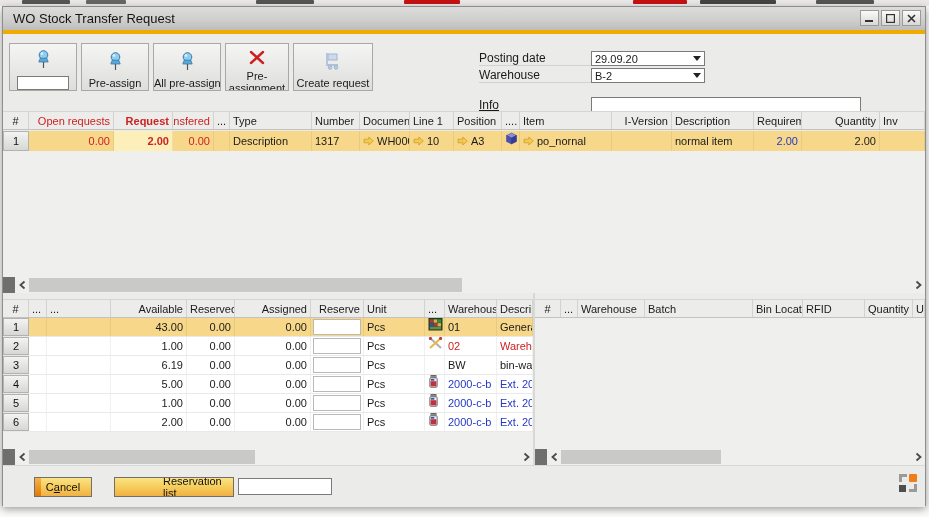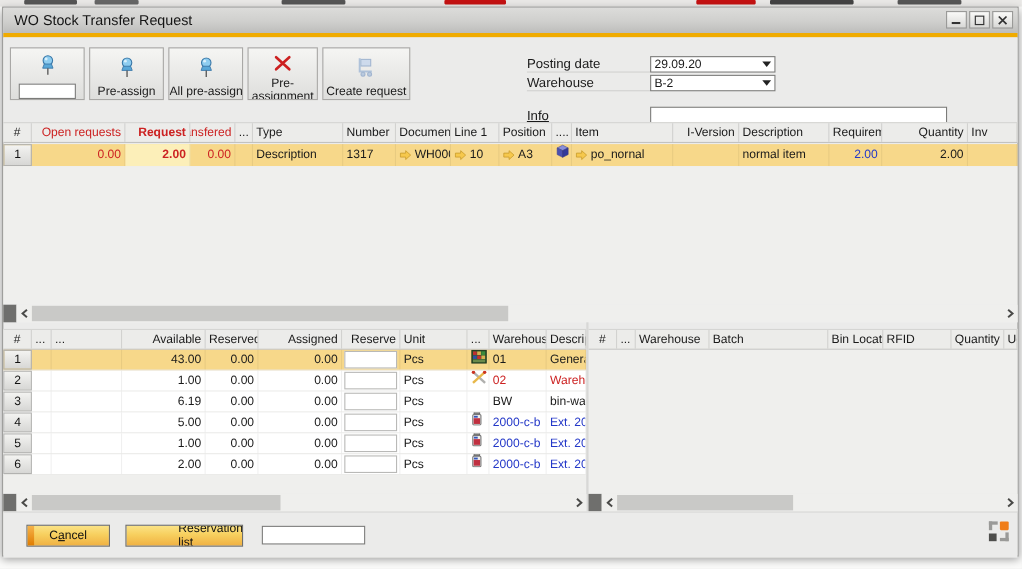--- a/index.html
+++ b/index.html
@@ -542,7 +542,7 @@
   </div>
 
   <div class="footer">
-    <div class="gold-btn stripe" style="left:21px;top:11px;width:76px;">
+    <div class="gold-btn stripe" style="left:31px;top:11px;width:58px;">
       <span><span>C</span><span class="accel">a</span><span>ncel</span></span>
     </div>
     <div class="gold-btn" style="left:111px;top:11px;width:107px;padding-left:48px;">

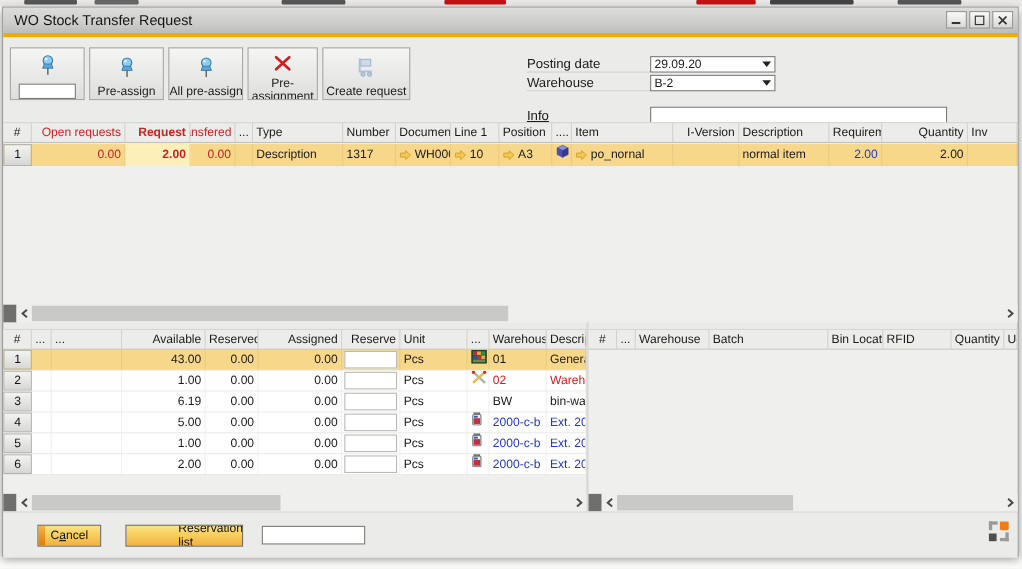--- a/index.html
+++ b/index.html
@@ -545,7 +545,7 @@
     <div class="gold-btn stripe" style="left:31px;top:11px;width:58px;">
       <span><span>C</span><span class="accel">a</span><span>ncel</span></span>
     </div>
-    <div class="gold-btn" style="left:111px;top:11px;width:107px;padding-left:48px;">
+    <div class="gold-btn" style="left:111px;top:11px;width:120px;padding-left:48px;">
       <span>Reservation list</span>
     </div>
     <input class="tinput" style="position: absolute; left: 235px; top: 12px; width: 94px; height: 17px;" value="">

